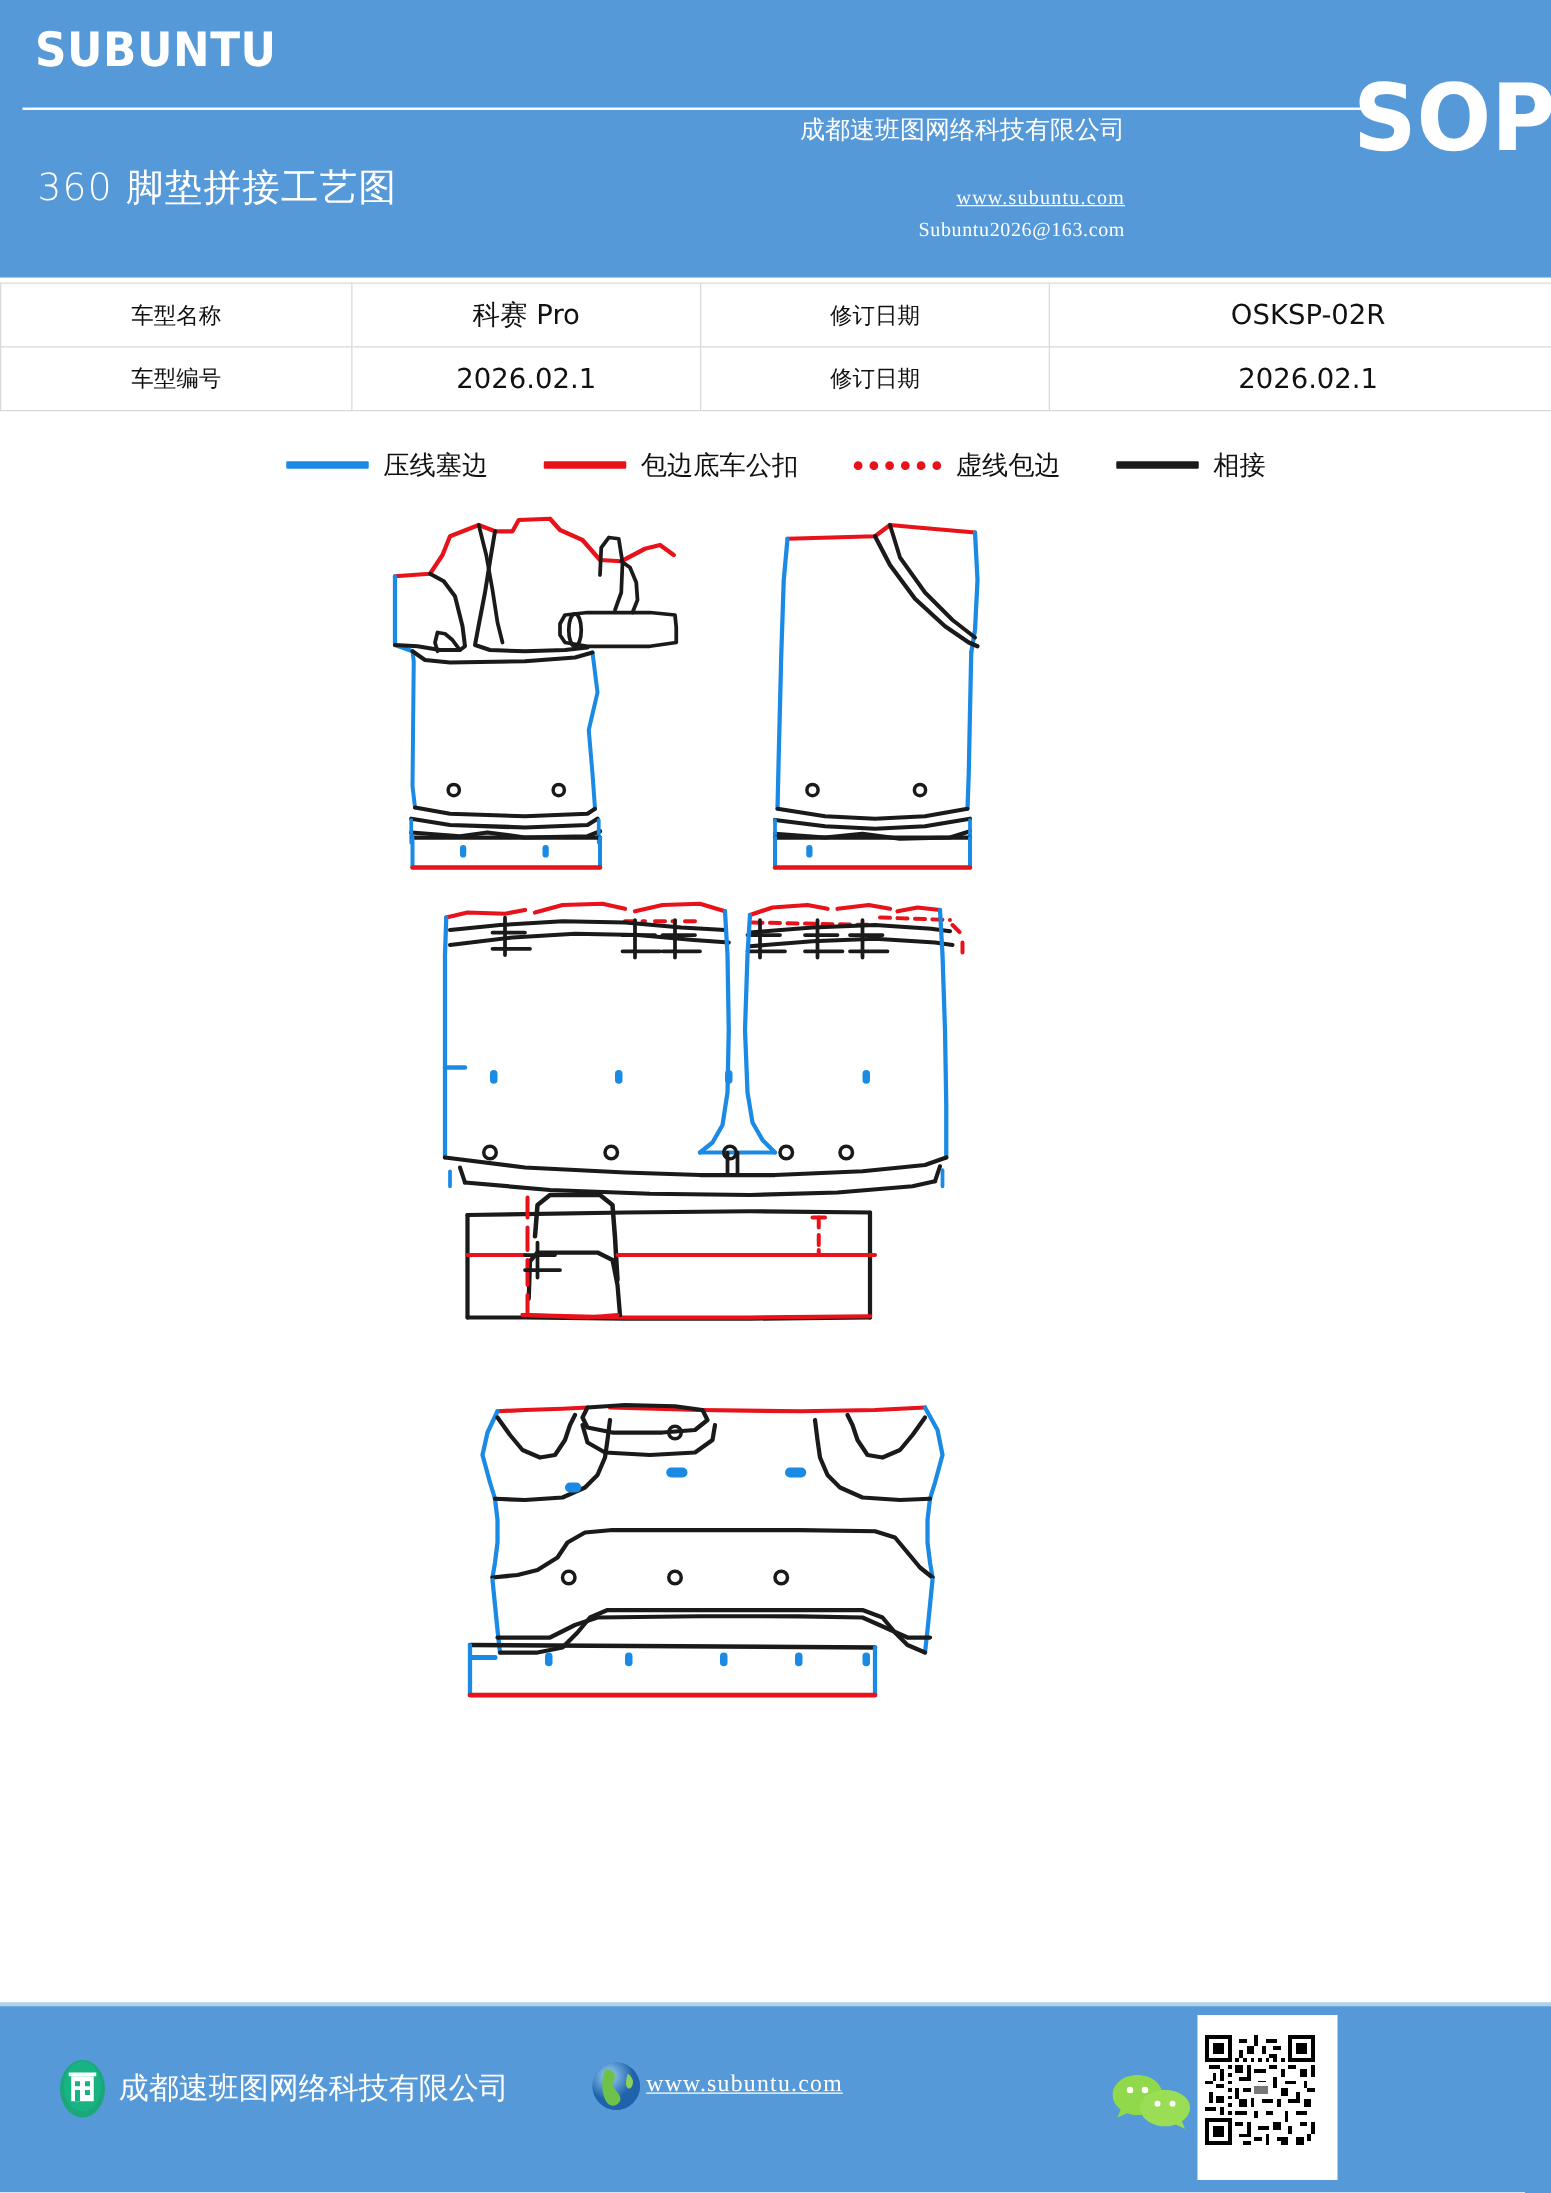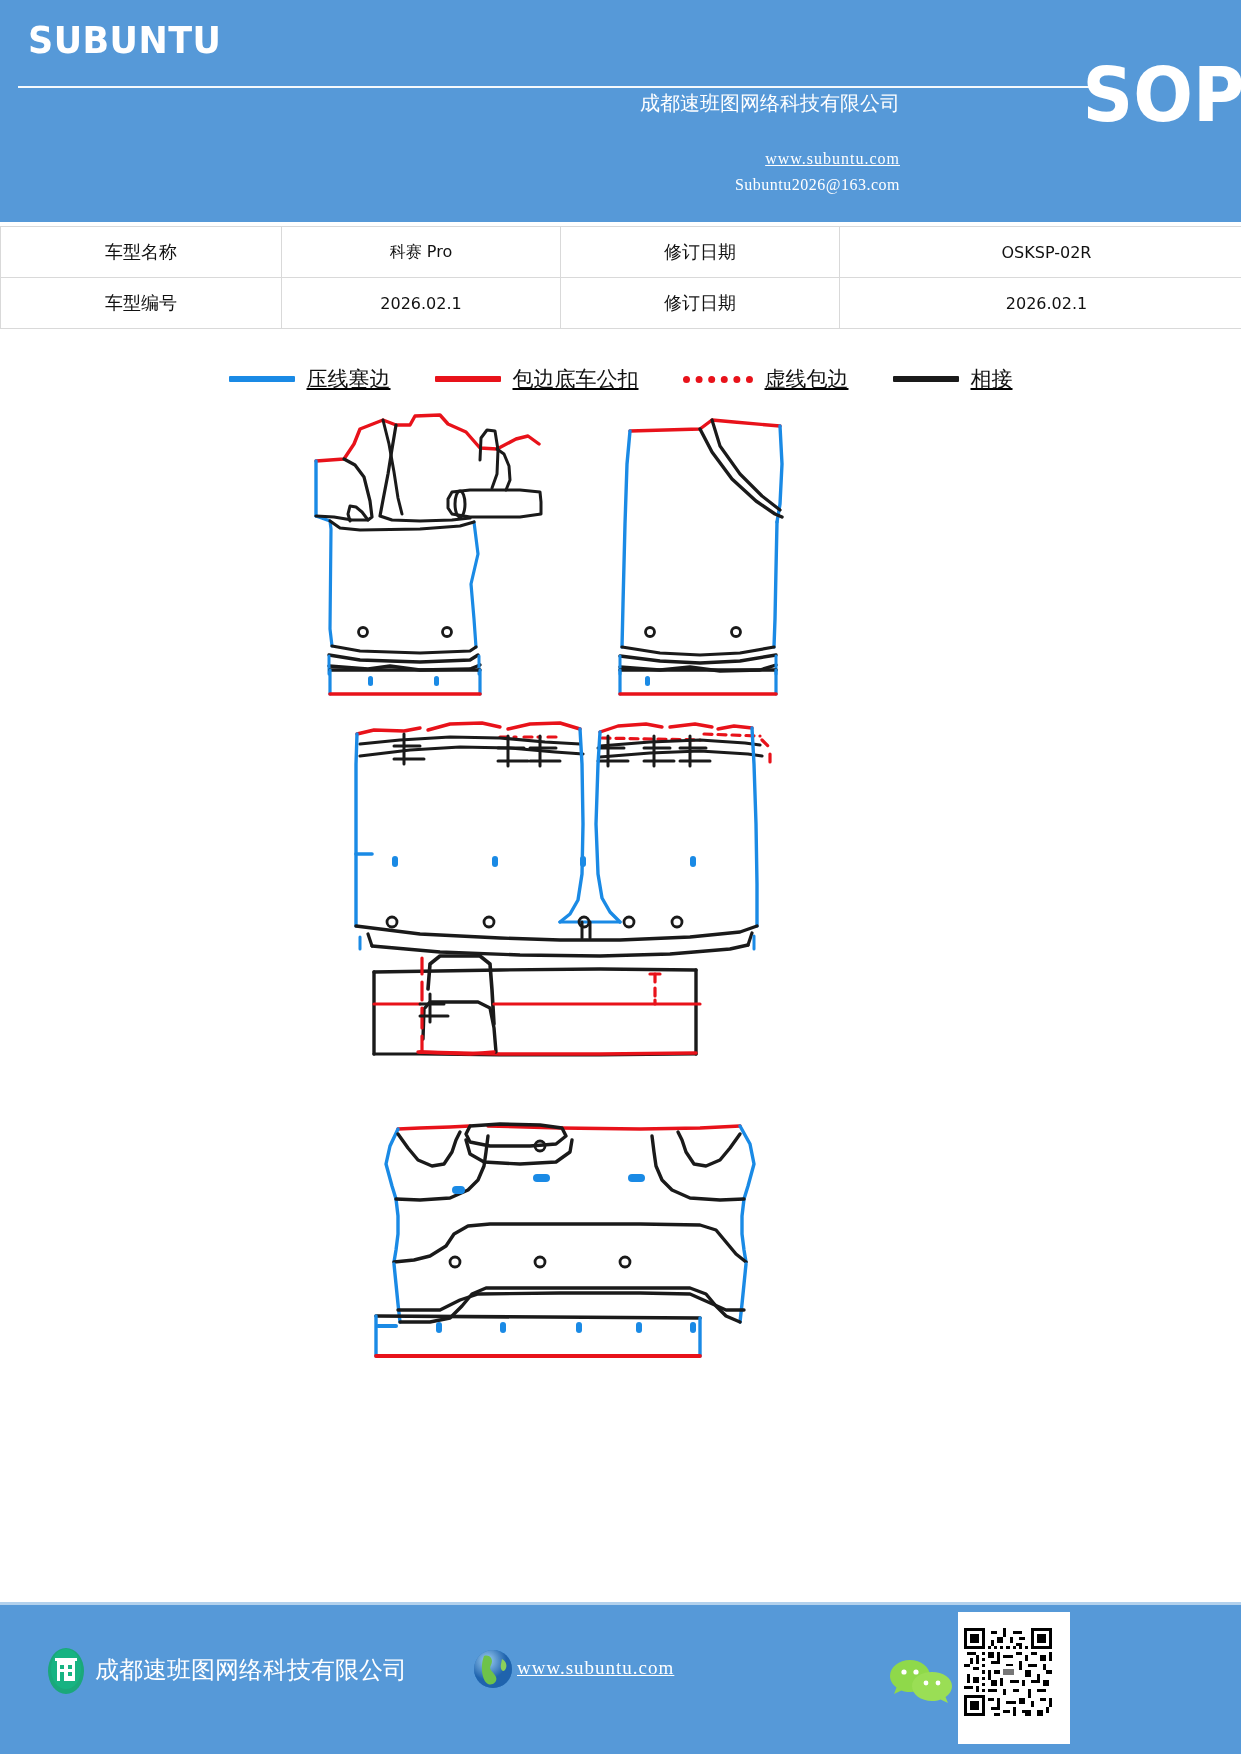--- a/index.html
+++ b/index.html
@@ -103,6 +103,7 @@
 <div class="header">
   <div class="logo">SUBUNTU</div>
   <div class="hrule"></div>
+  <div class="doc-title">360 脚垫拼接工艺图</div>
   <div class="company">成都速班图网络科技有限公司</div>
   <div class="site">www.subuntu.com</div>
   <div class="mail">Subuntu2026@163.com</div>

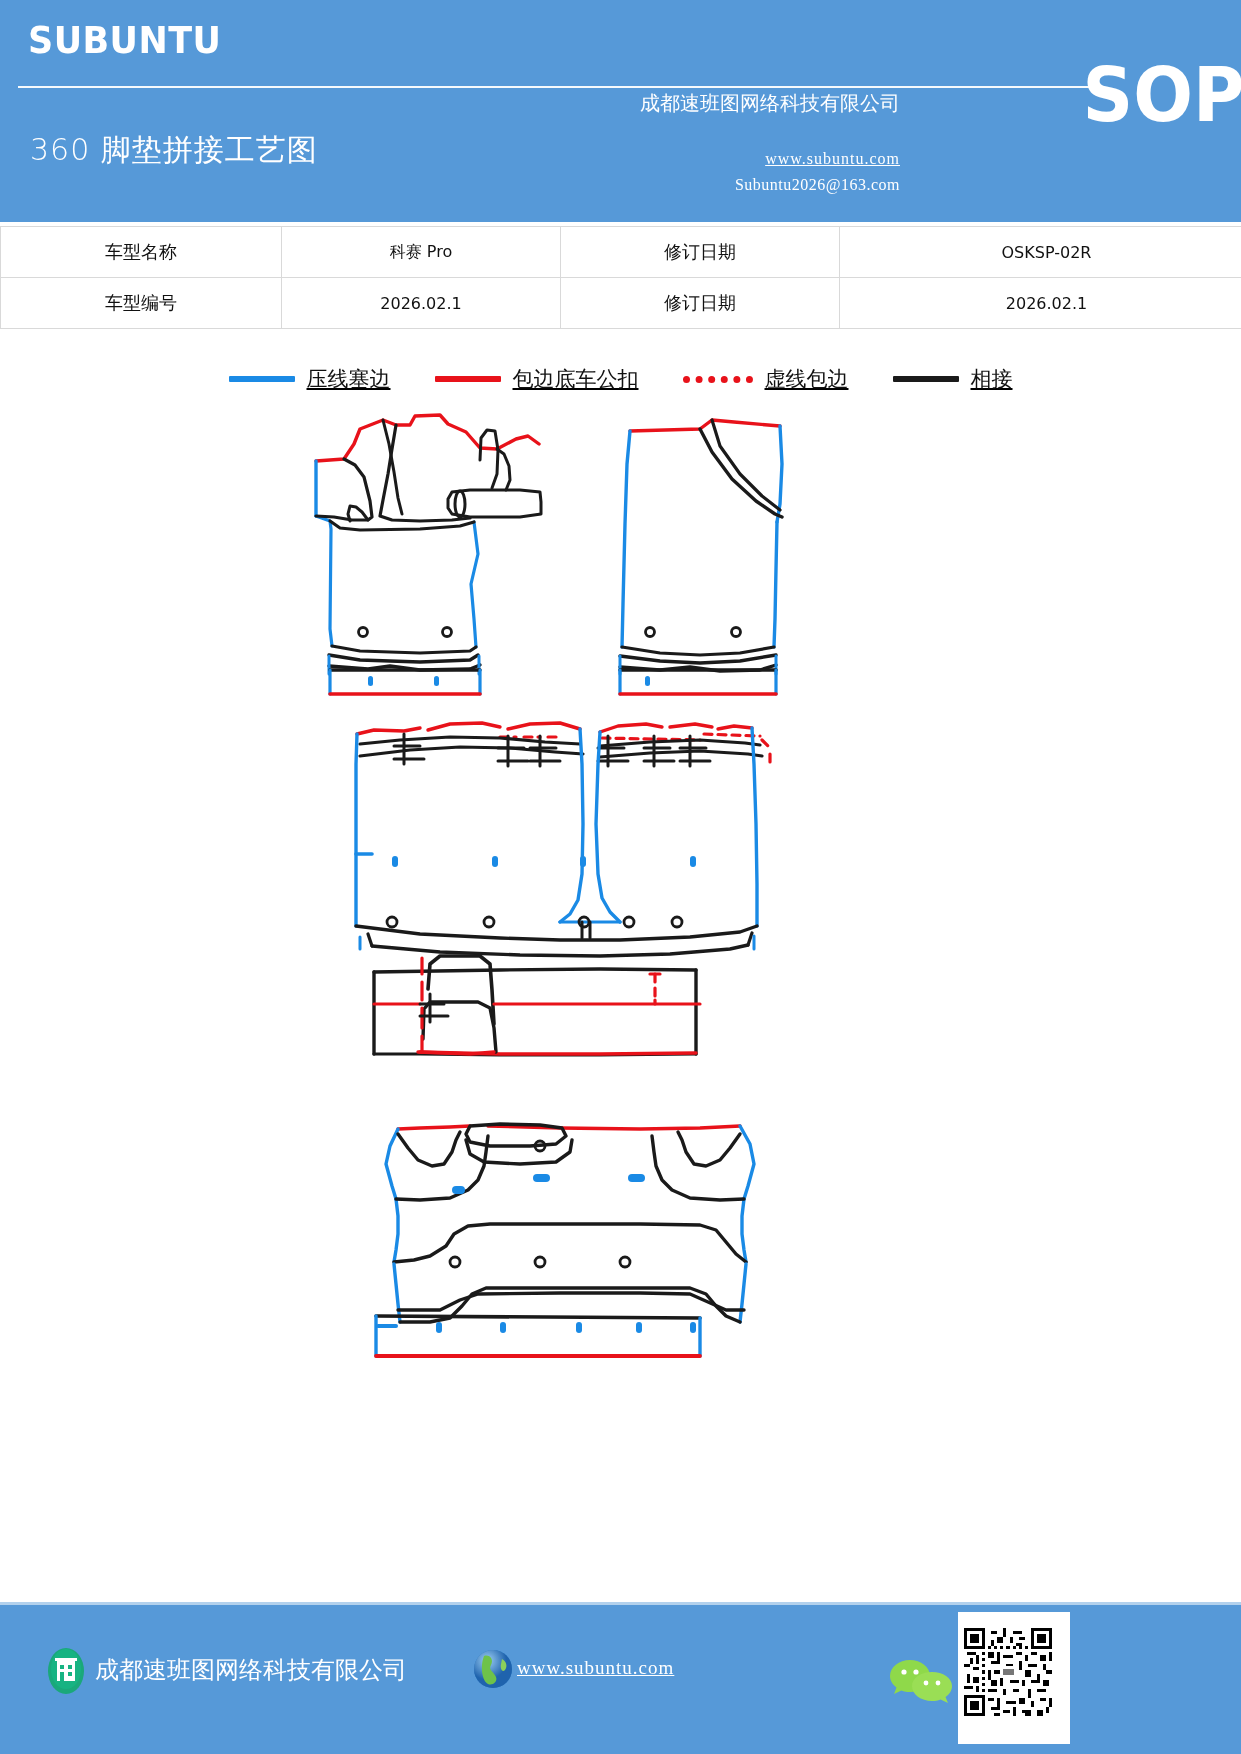--- a/index.html
+++ b/index.html
@@ -59,7 +59,7 @@
     font-family:"Liberation Serif","DejaVu Serif",serif;
   }
   .info-table td.val{
-    font-family:"DejaVu Sans","Liberation Sans",sans-serif;font-size:16px;text-align:center;
+    font-family:"DejaVu Sans","Liberation Sans",sans-serif;font-size:22px;text-align:center;
   }
   .c1{width:278px}.c2{width:276px}.c3{width:276px}.c4{width:411px}
   

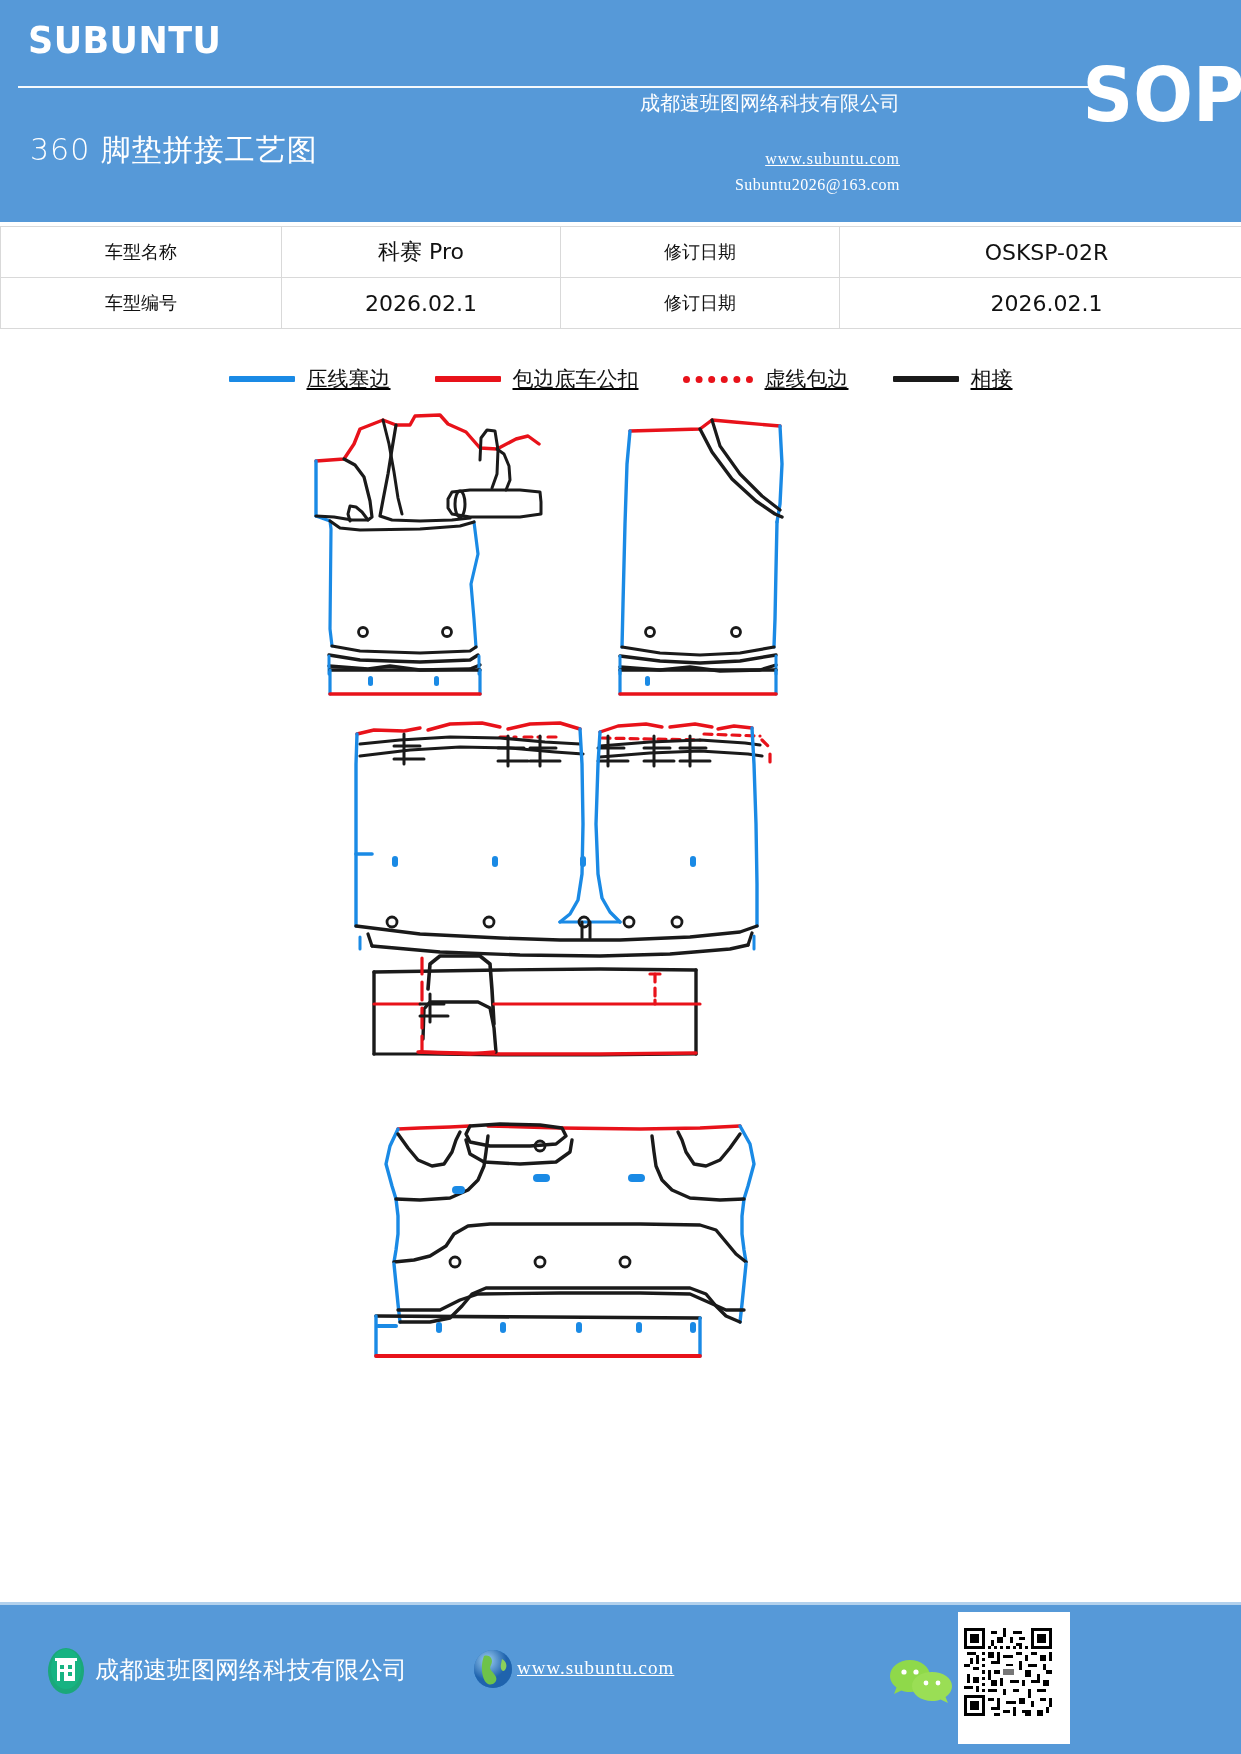--- a/index.html
+++ b/index.html
@@ -65,7 +65,7 @@
   
   .legend{
     position:absolute;left:0;top:358px;width:1241px;height:42px;
-    display:flex;align-items:center;justify-content:center;gap:44px;text-decoration:underline;
+    display:flex;align-items:flex-start;justify-content:center;gap:44px;
   }
   .lg{display:flex;align-items:center;gap:12px;}
   .lg .swatch{width:66px;height:6px;border-radius:1px;}

